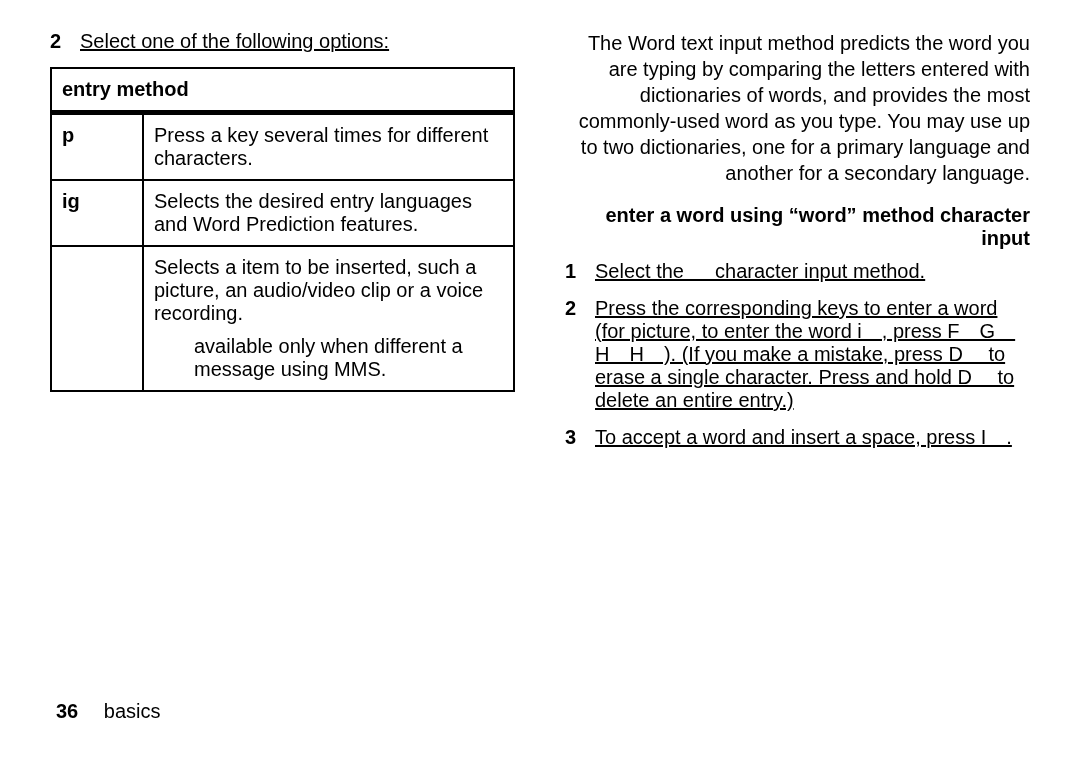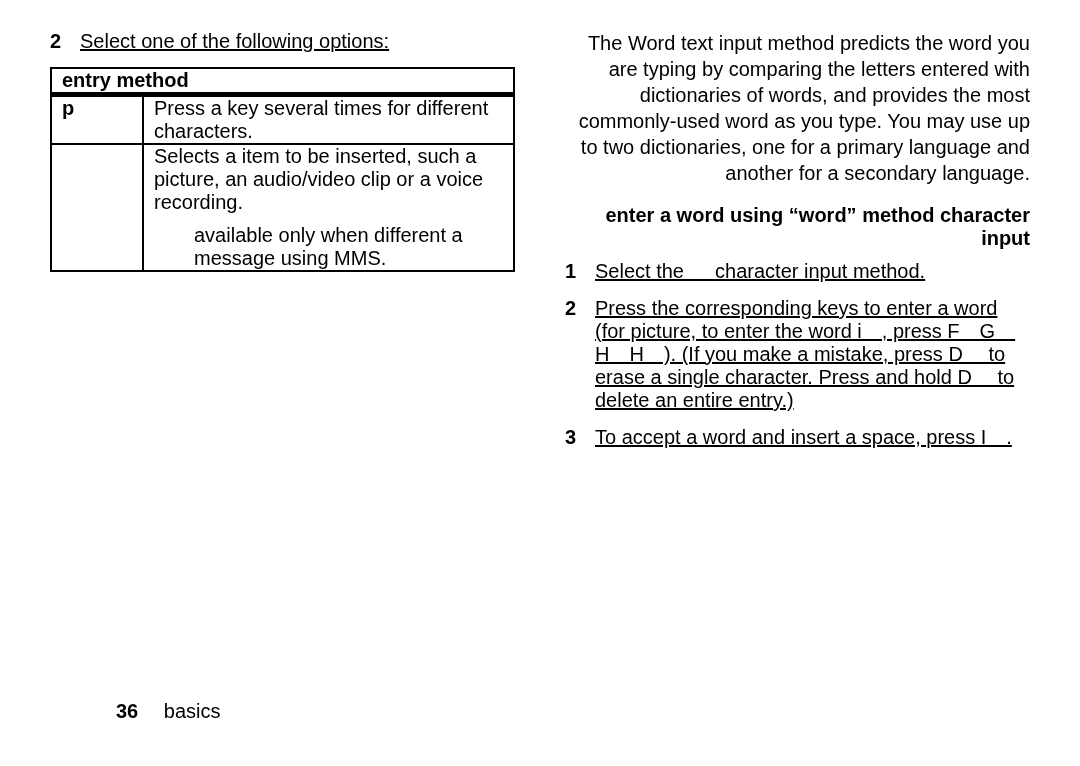--- a/index.html
+++ b/index.html
@@ -48,7 +48,7 @@
   }
   table.entry th, table.entry td {
     border: 2px solid #000;
-    padding: 0 10px;
+    padding: 9px 10px;
     vertical-align: top;
     text-align: left;
   }

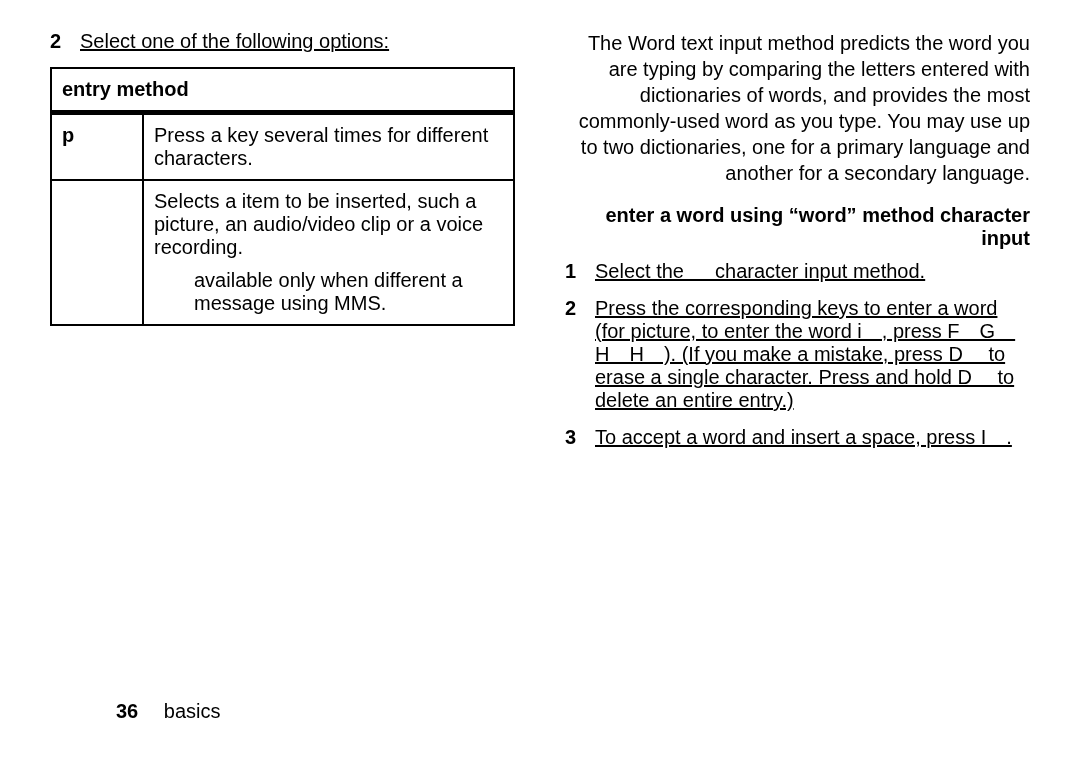--- a/index.html
+++ b/index.html
@@ -116,6 +116,10 @@
           <td>Press a key several times for different characters.</td>
         </tr>
         <tr>
+          <td class="key-col">ig</td>
+          <td>Selects the desired entry languages and Word Prediction features.</td>
+        </tr>
+        <tr>
           <td class="key-col"></td>
           <td>
             <span>Selects a item to be inserted, such a picture, an audio/video clip or a voice recording.</span>

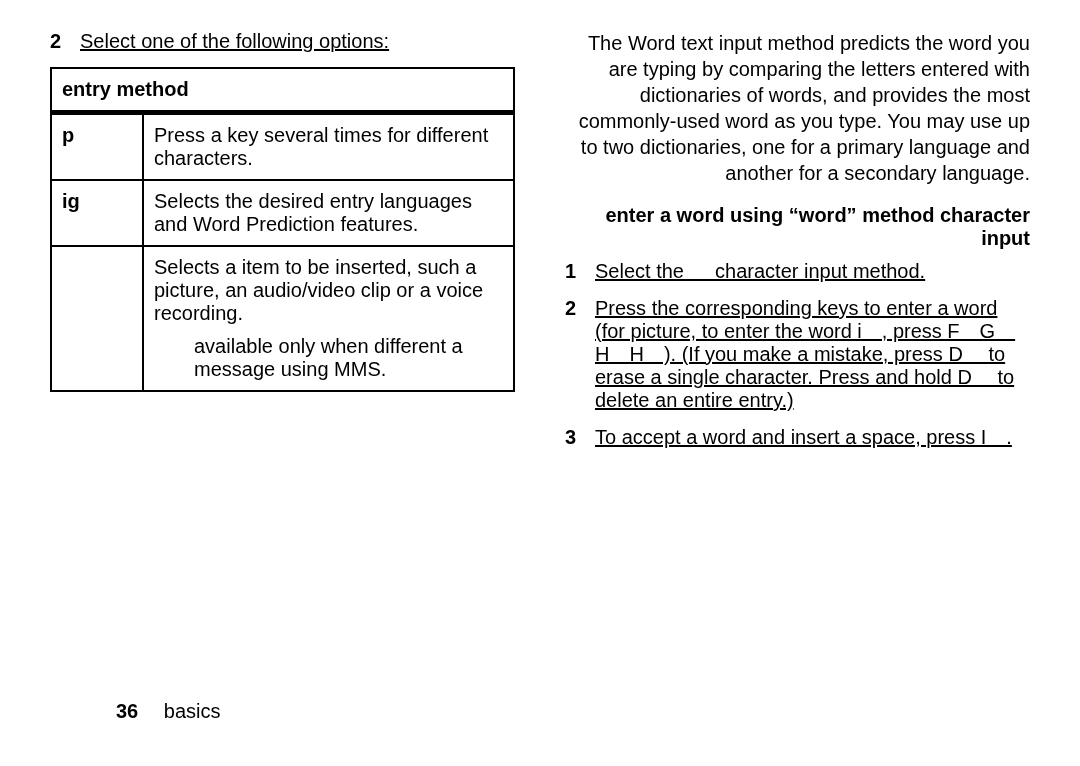--- a/index.html
+++ b/index.html
@@ -85,7 +85,7 @@
 
   
   .footer {
-    padding: 0 0 0 116px;
+    padding: 0 0 0 56px;
     font-size: 20px;
   }
   .footer-num {

